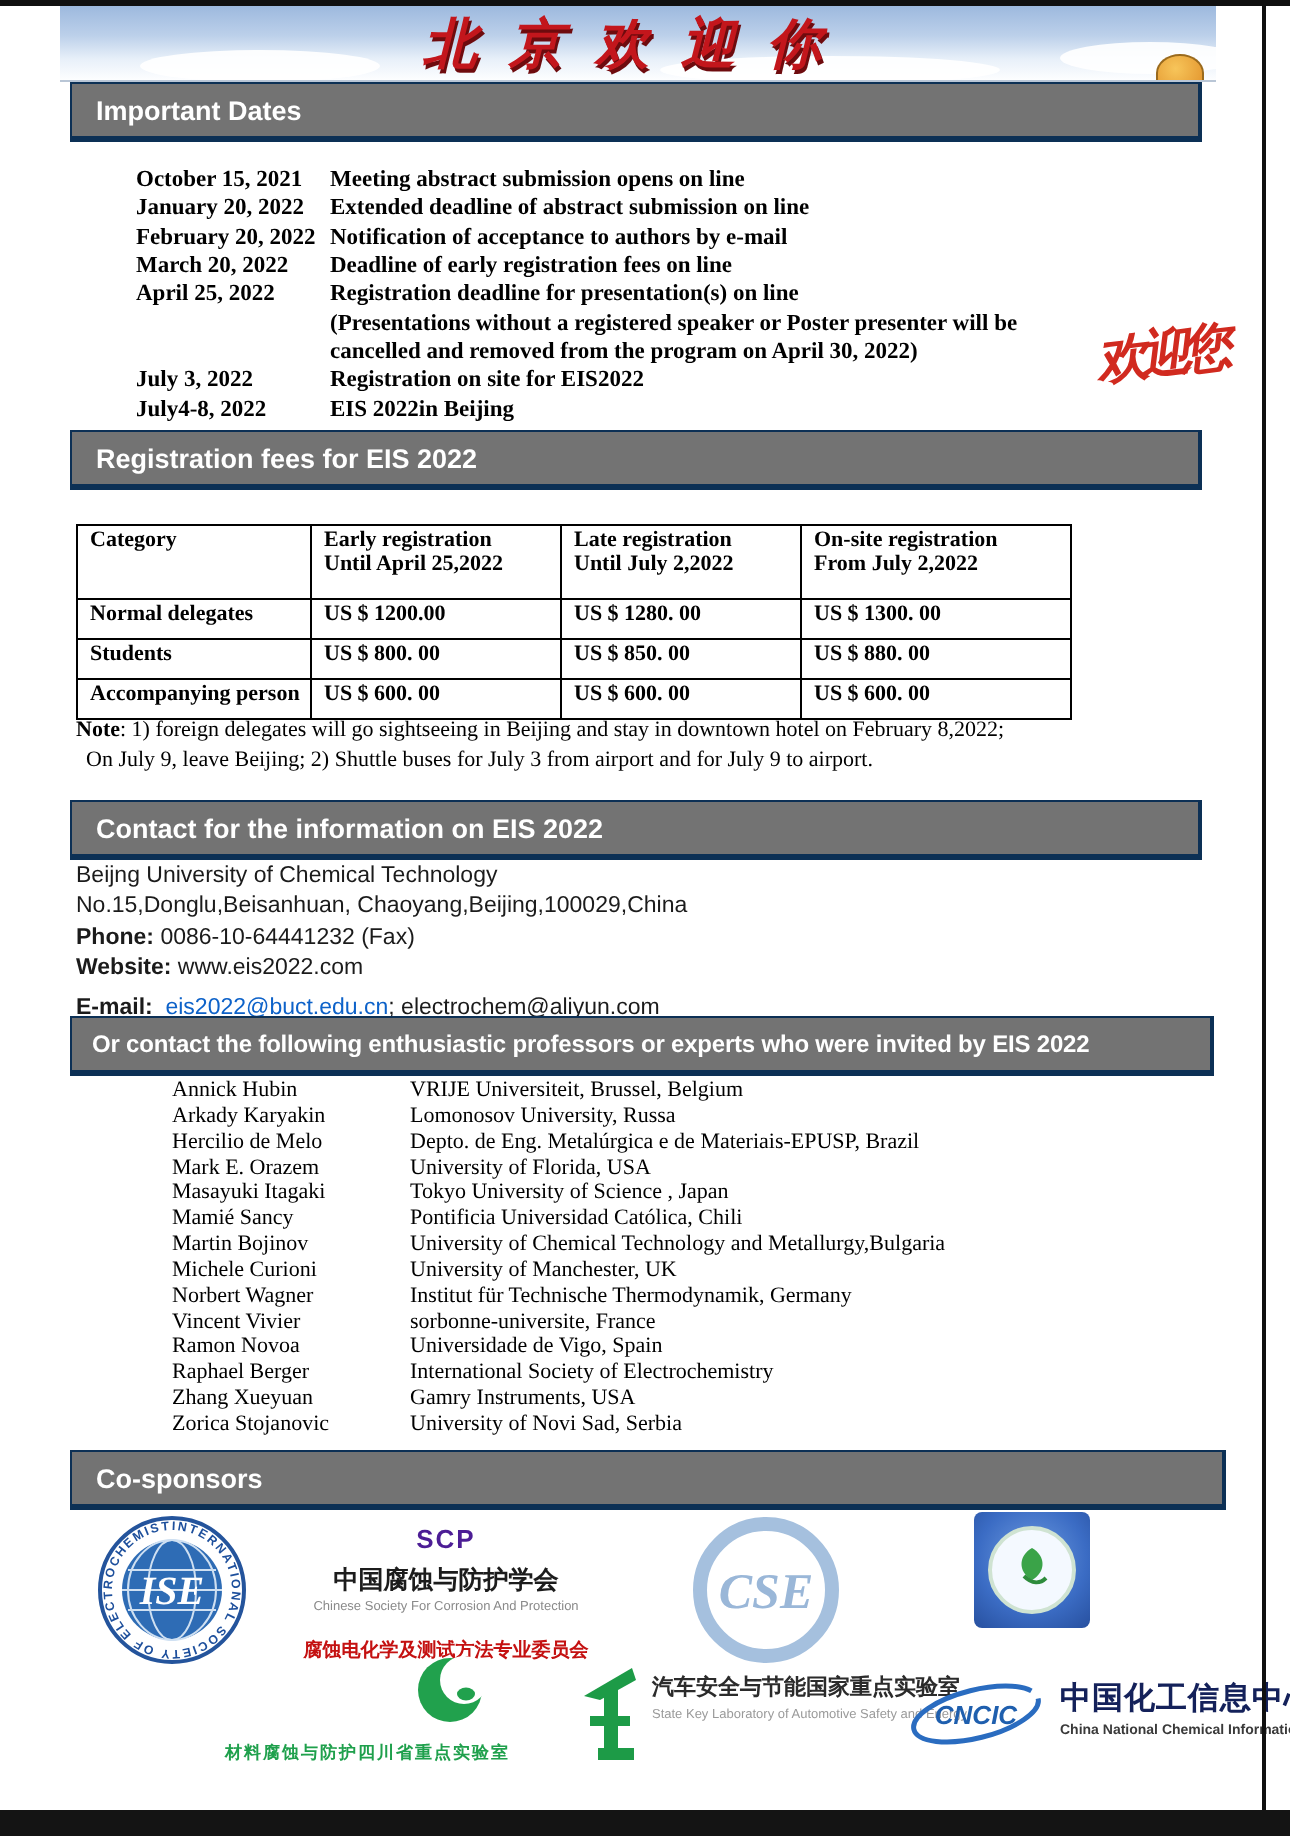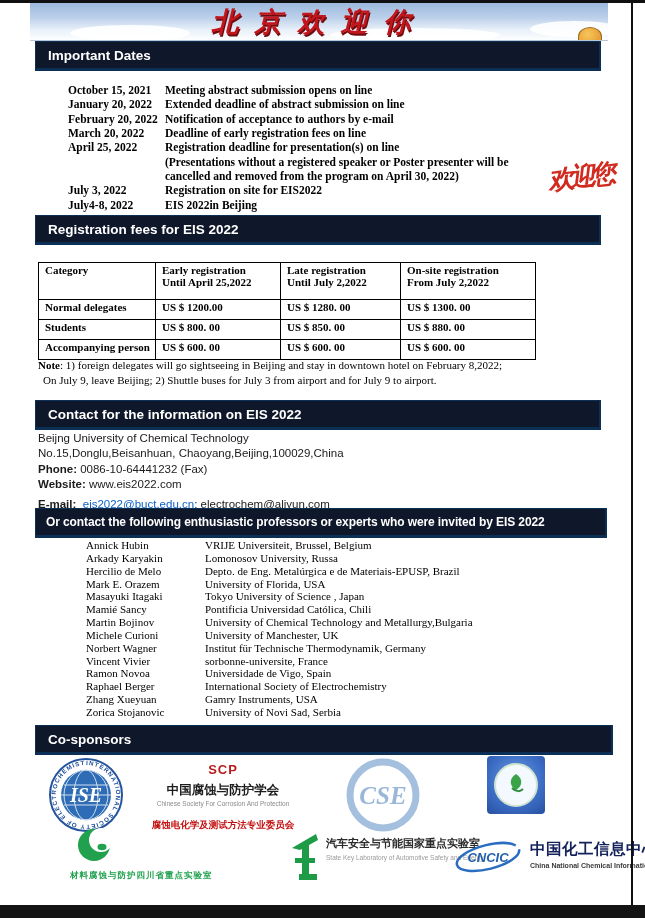--- a/index.html
+++ b/index.html
@@ -24,7 +24,7 @@
       background:radial-gradient(circle at 40% 35%,#f7c55a,#e1912a);border:1px solid #9a6a1d;border-bottom:none;}
 
   
-  .banner{position:absolute;left:35px;height:26px;background:#0f172a;
+  .banner{position:absolute;left:35px;height:26px;background:#737373;
       border:1px solid #0c3055;border-bottom-width:3px;border-right-width:2px;
       color:#fff;font-family:"Liberation Sans",sans-serif;font-weight:bold;font-size:13.5px;
       display:flex;align-items:center;padding-left:12px;box-sizing:content-box;}

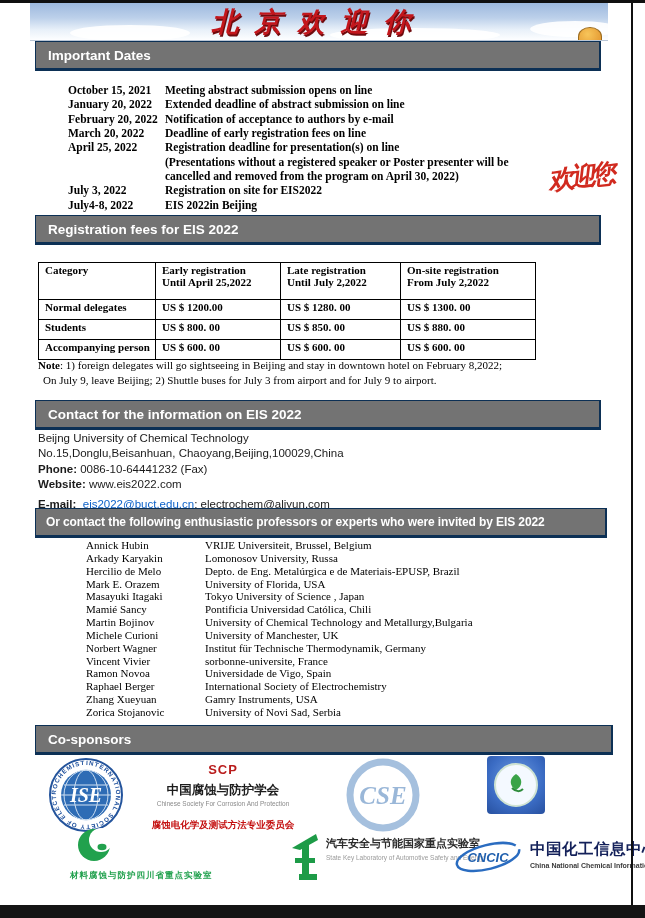--- a/index.html
+++ b/index.html
@@ -71,7 +71,7 @@
   .logo{position:absolute;}
   .ise{left:48px;top:757px;width:76px;height:76px;}
   .scp{left:148px;top:762px;width:150px;text-align:center;font-family:"Liberation Sans",sans-serif;}
-  .scp-abbr{font-weight:bold;font-size:13px;color:#b91c1c;letter-spacing:1px;}
+  .scp-abbr{font-weight:bold;font-size:13px;color:#4c1d95;letter-spacing:1px;}
   .scp-cn{font-weight:bold;font-size:12.5px;color:#1c1c1c;margin-top:5px;white-space:nowrap;}
   .scp-en{font-size:6.5px;color:#8a8a8a;margin-top:1px;white-space:nowrap;}
   .scp-committee{font-weight:bold;font-size:9.5px;color:#c41111;margin-top:12px;white-space:nowrap;

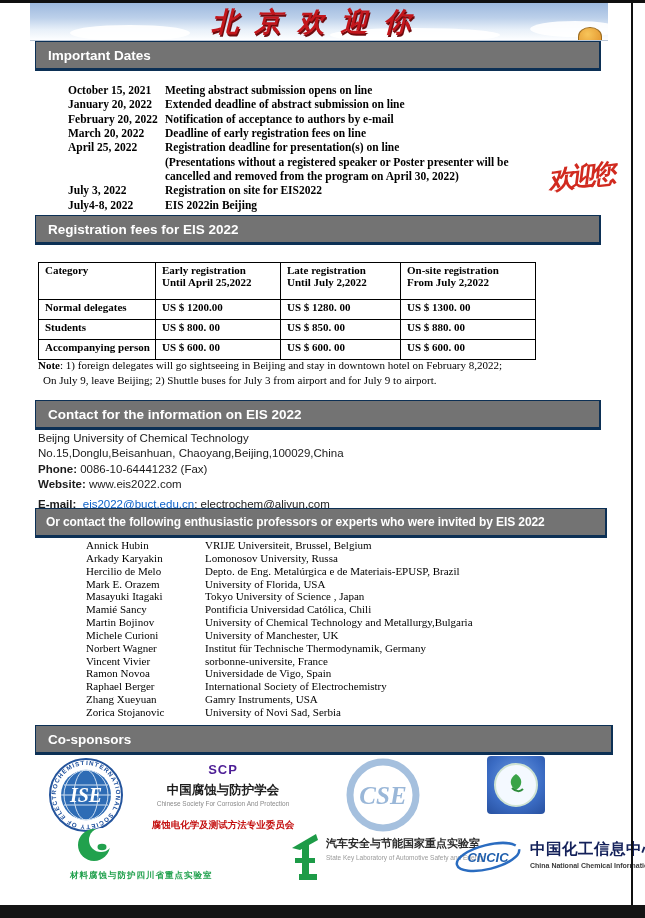--- a/index.html
+++ b/index.html
@@ -83,7 +83,7 @@
   .emblem-inner{width:40px;height:40px;border-radius:50%;background:#f4f9ff;border:2px solid #cfe3d2;
       display:flex;align-items:center;justify-content:center;}
 
-  .slab{left:70px;top:827px;width:185px;text-align:left;}
+  .slab{left:70px;top:827px;width:185px;text-align:right;}
   .slab-cn{font-weight:bold;font-size:8.5px;color:#1fa04c;margin-top:3px;white-space:nowrap;letter-spacing:1px;}
 
   .alab{left:290px;top:832px;display:flex;align-items:flex-start;}

